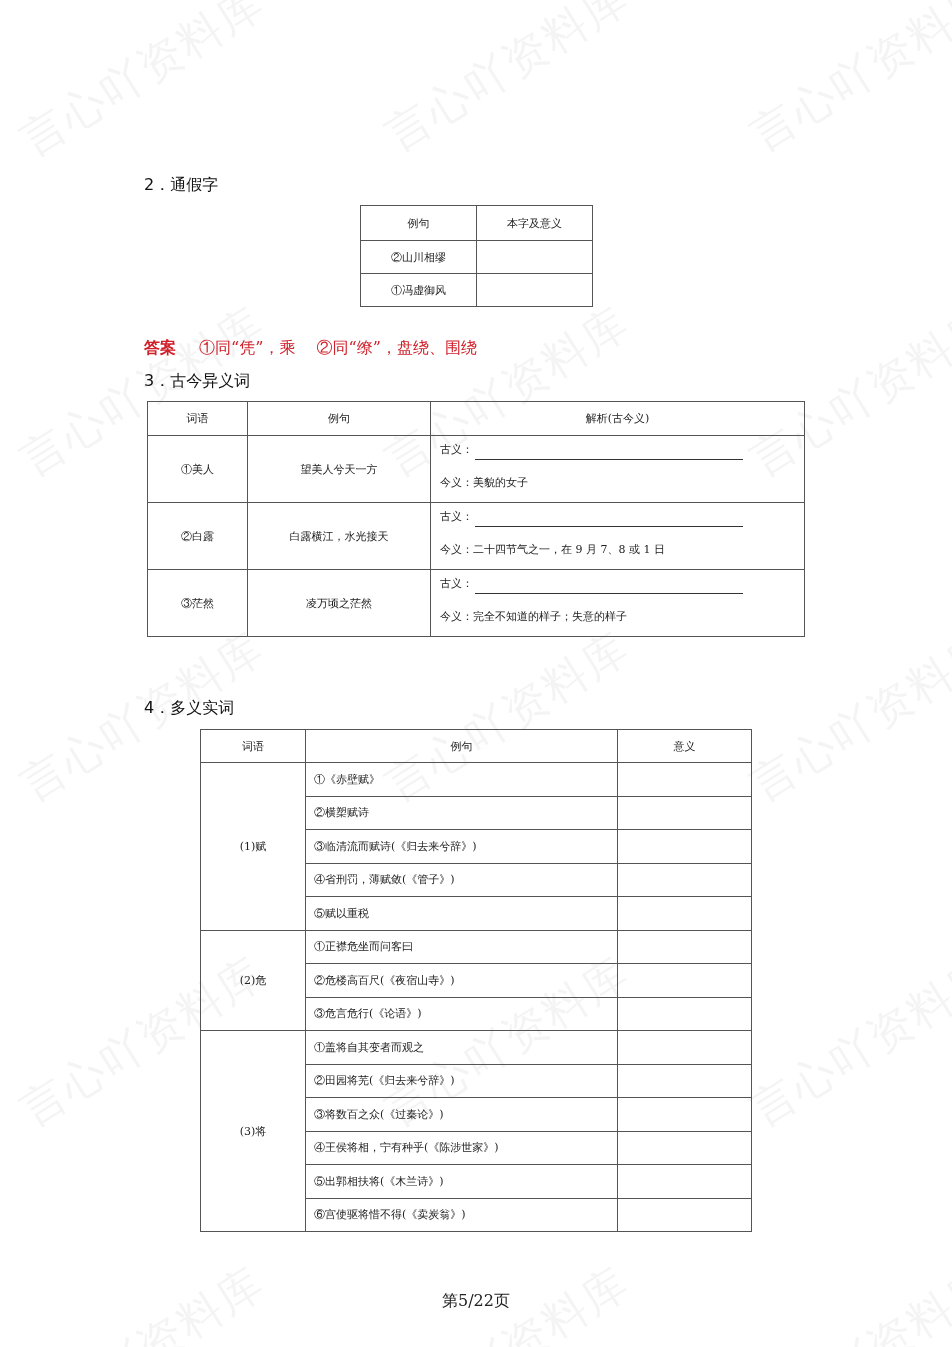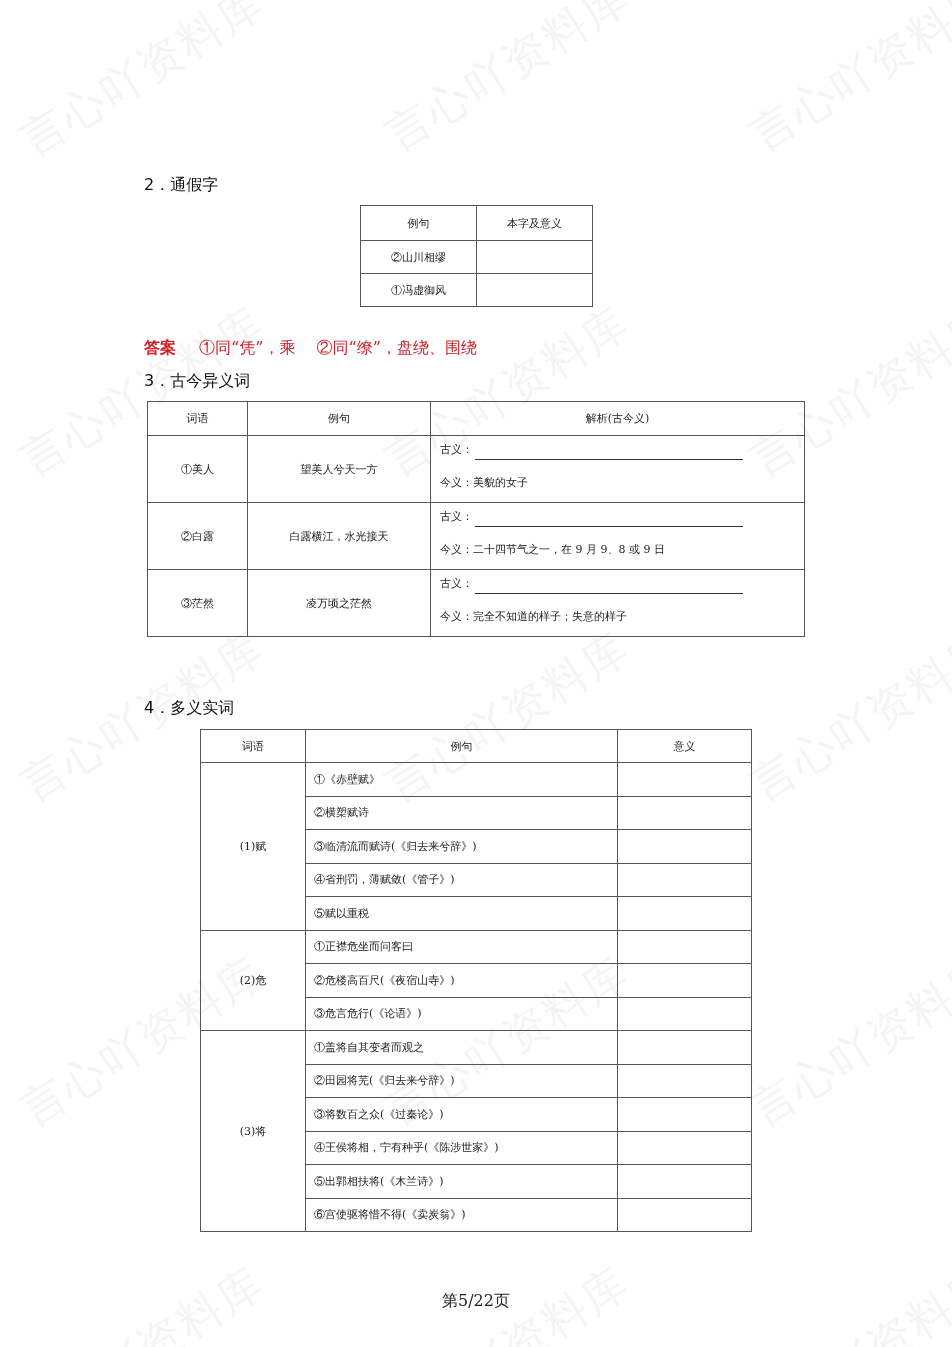--- a/index.html
+++ b/index.html
@@ -117,7 +117,7 @@
         <td class="c">白露横江，水光接天</td>
         <td>
           <span class="gloss-line"><span>古义：</span><span class="blank"></span></span>
-          <span class="gloss-line"><span>今义：</span><span>二十四节气之一，在 9 月 9、8 或 9 日</span></span>
+          <span class="gloss-line"><span>今义：</span><span>二十四节气之一，在 9 月 7、8 或 1 日</span></span>
         </td>
       </tr>
       <tr style="height:66px">

